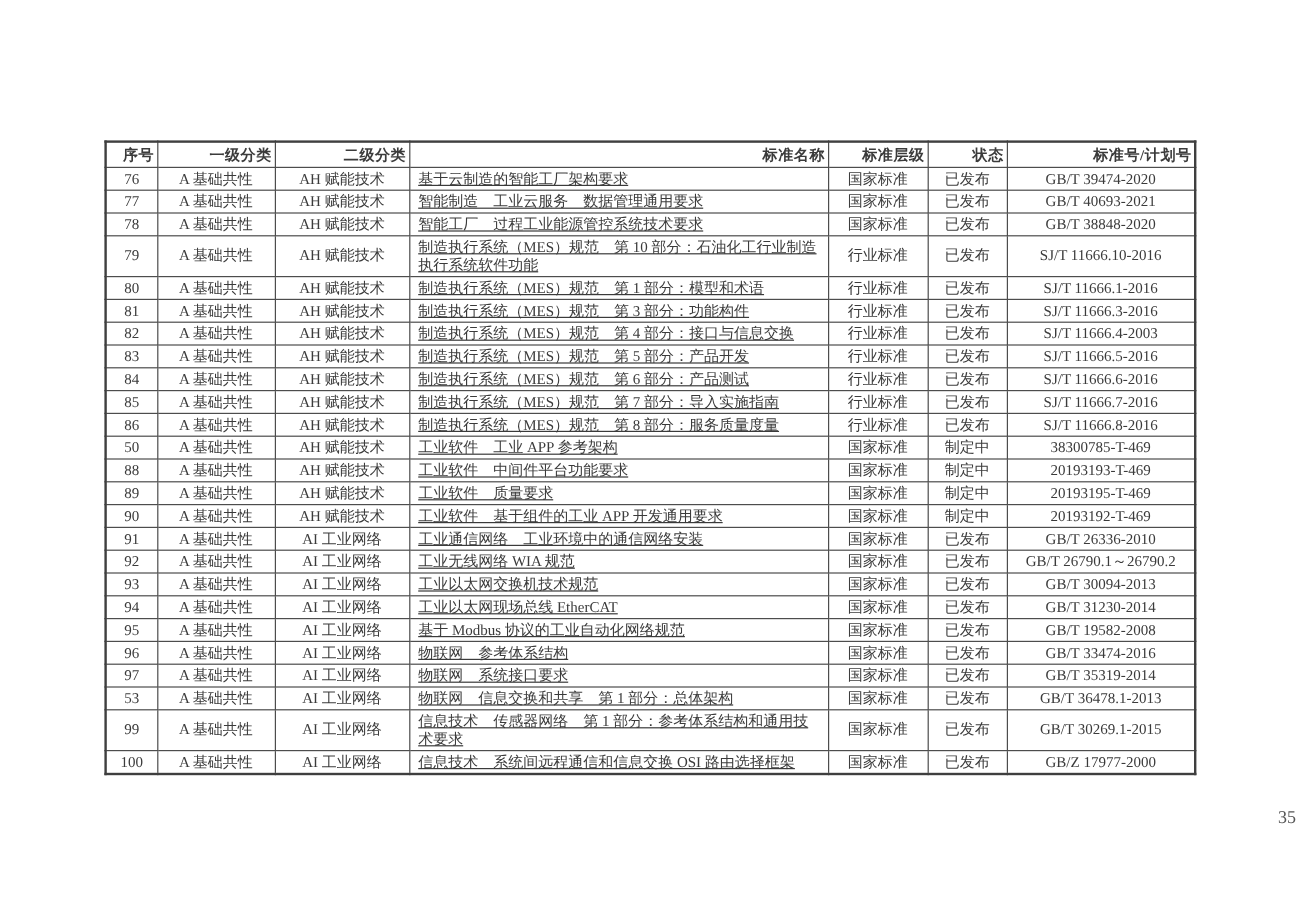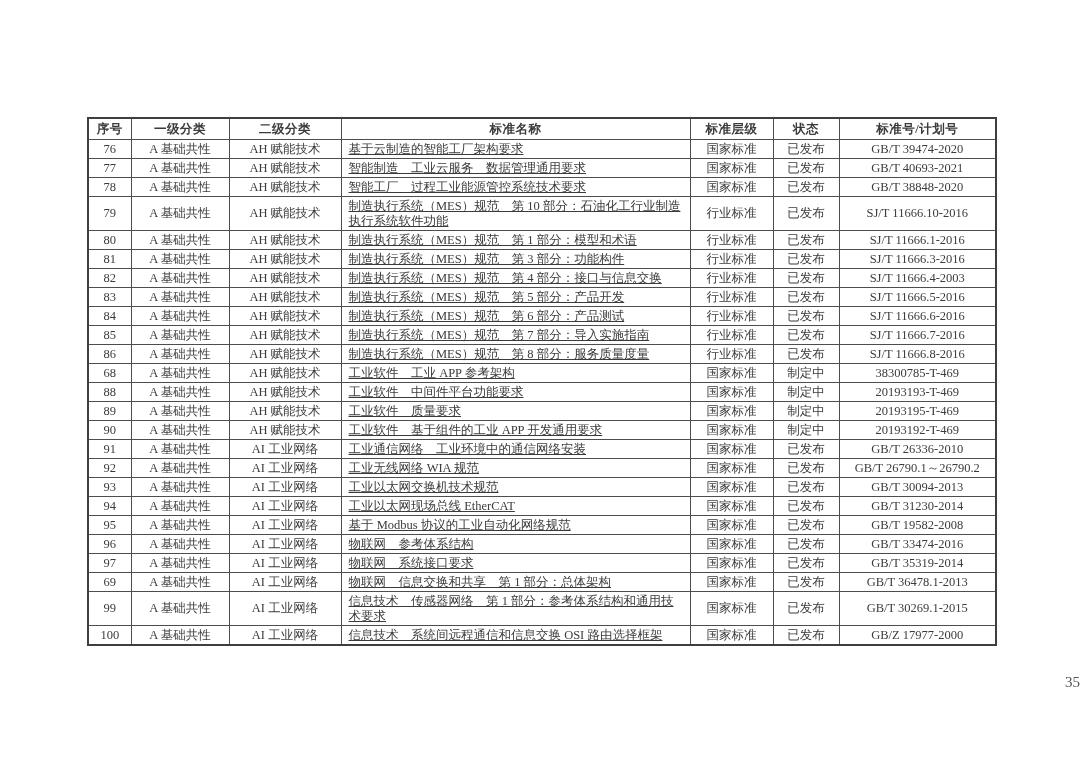--- a/index.html
+++ b/index.html
@@ -40,6 +40,7 @@
     font-weight: bold;
     padding: 2.5px 2px;
     letter-spacing: 0.5px;
+    text-align: right;
   }
   table.standards td.c-name {
     text-align: left;

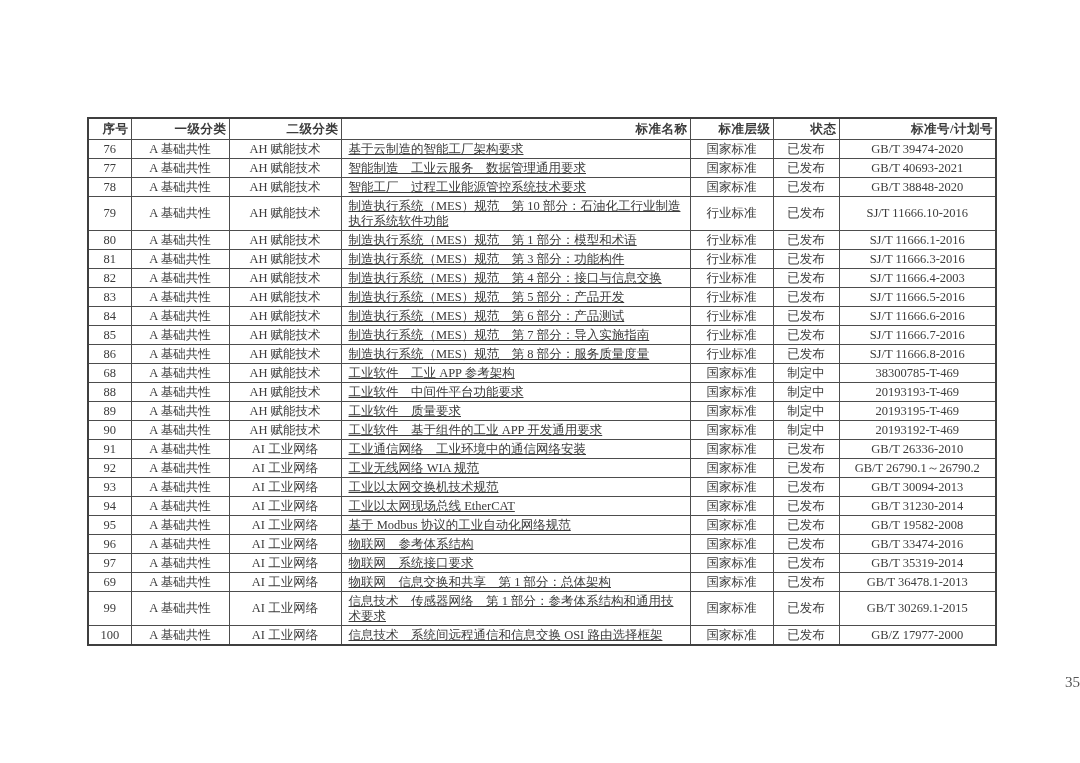--- a/index.html
+++ b/index.html
@@ -185,7 +185,7 @@
       <td class="c-code">SJ/T 11666.8-2016</td>
     </tr>
         <tr>
-      <td class="c-no">68</td>
+      <td class="c-no">50</td>
       <td class="c-cat1">A 基础共性</td>
       <td class="c-cat2">AH 赋能技术</td>
       <td class="c-name">工业软件　工业 APP 参考架构</td>

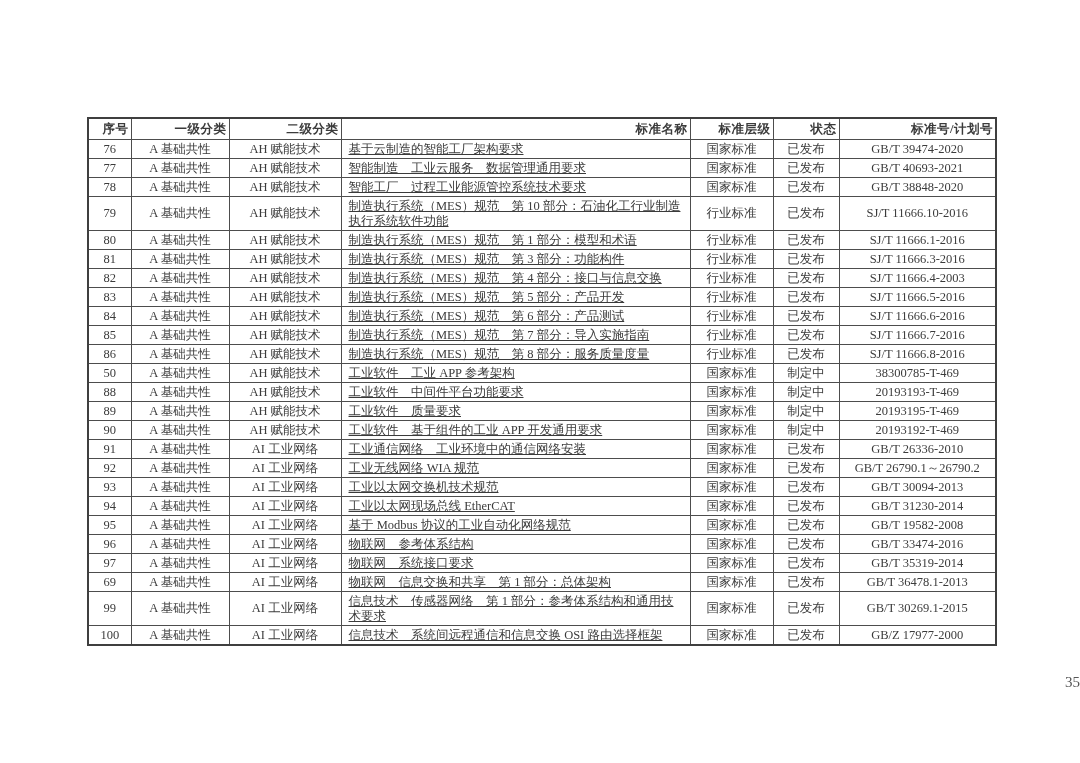--- a/index.html
+++ b/index.html
@@ -284,7 +284,7 @@
       <td class="c-code">GB/T 35319-2014</td>
     </tr>
         <tr>
-      <td class="c-no">69</td>
+      <td class="c-no">53</td>
       <td class="c-cat1">A 基础共性</td>
       <td class="c-cat2">AI 工业网络</td>
       <td class="c-name">物联网　信息交换和共享　第 1 部分：总体架构</td>

